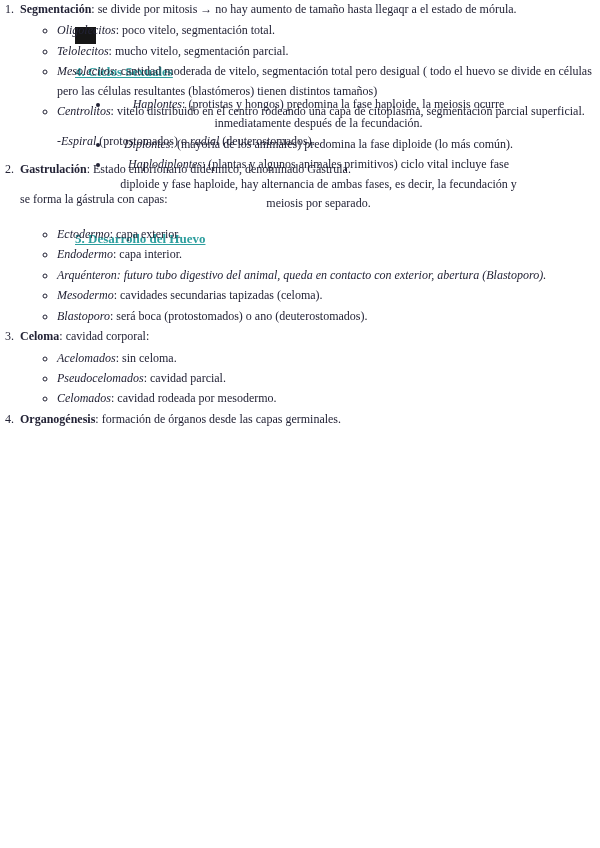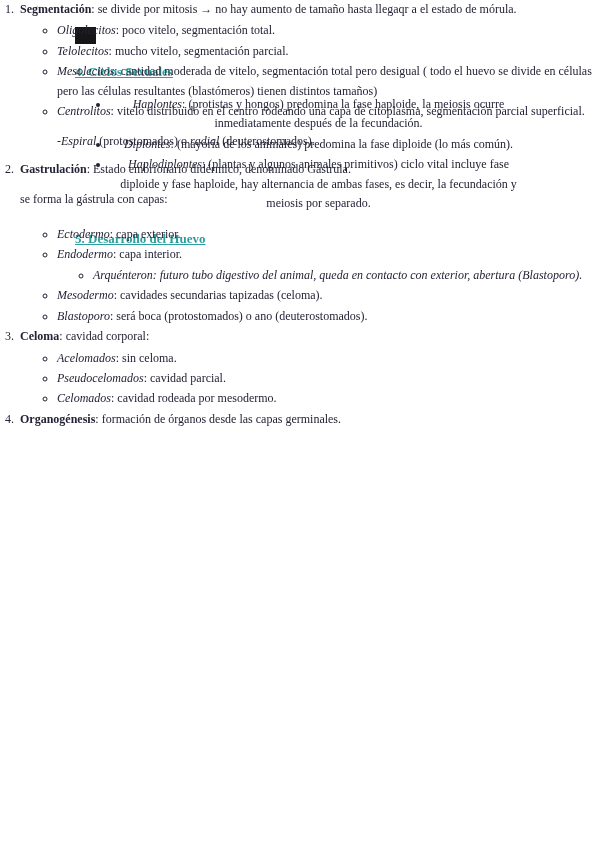--- a/index.html
+++ b/index.html
@@ -37,7 +37,7 @@
   .num{position:absolute;left:-15px;top:0;}
   .term{font-style:italic;}
   .bterm{font-weight:700;}
-  .all-italic{font-style:italic;margin-left:36px;}
+  .all-italic{font-style:italic;}
   .note{margin:10px 0 9px 37px;}
   .para{margin:10px 16px 16px 0;}
   li::marker{color:var(--ink);}

